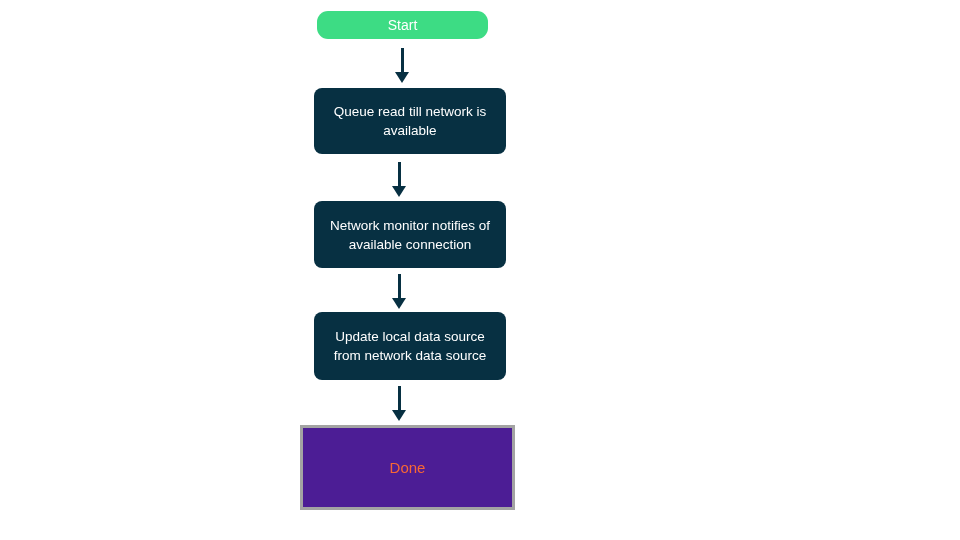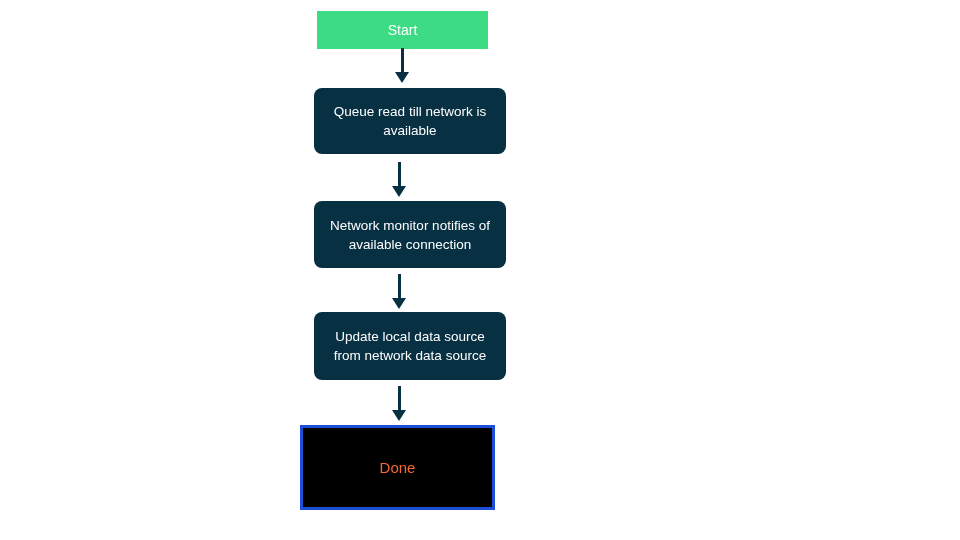--- a/index.html
+++ b/index.html
@@ -18,9 +18,9 @@
     box-sizing: border-box;
   }
   .node-start {
-    left: 317px; top: 11px; width: 171px; height: 38px;
+    left: 317px; top: 11px; width: 171px; height: 28px;
     background: #3DDC84; color: #ffffff;
-    border-radius: 0;
+    border-radius: 11px;
     font-size: 14px;
   }
   .node-process {

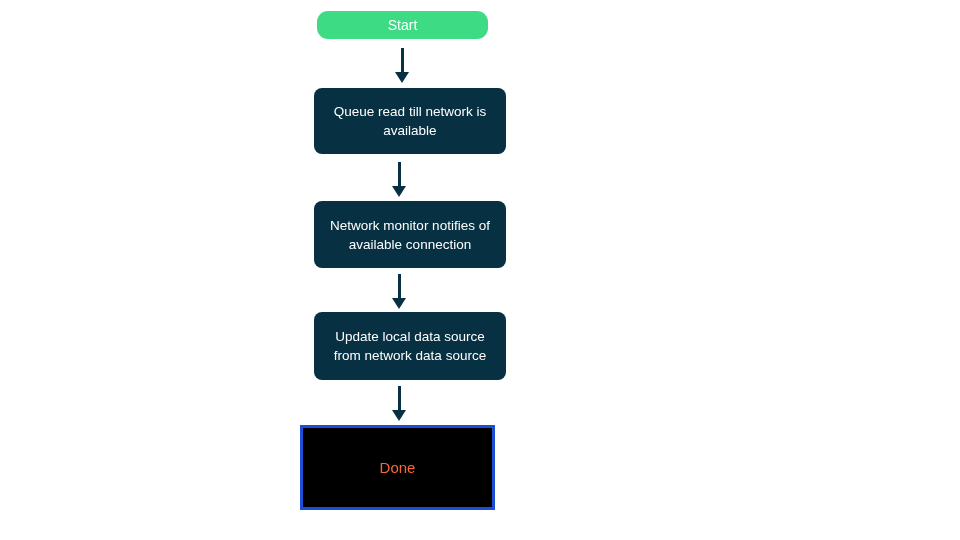--- a/index.html
+++ b/index.html
@@ -34,9 +34,9 @@
   .node-monitor { top: 201px; height: 67px; }
   .node-update  { top: 312px; height: 68px; }
   .node-done {
-    left: 300px; top: 425px; width: 195px; height: 85px;
-    background: #000000;
-    border: 3px solid #1d4ed8;
+    left: 300px; top: 425px; width: 215px; height: 85px;
+    background: #4c1d95;
+    border: 3px solid #a3a3a3;
     color: #F86734;
     font-size: 15px;
   }

